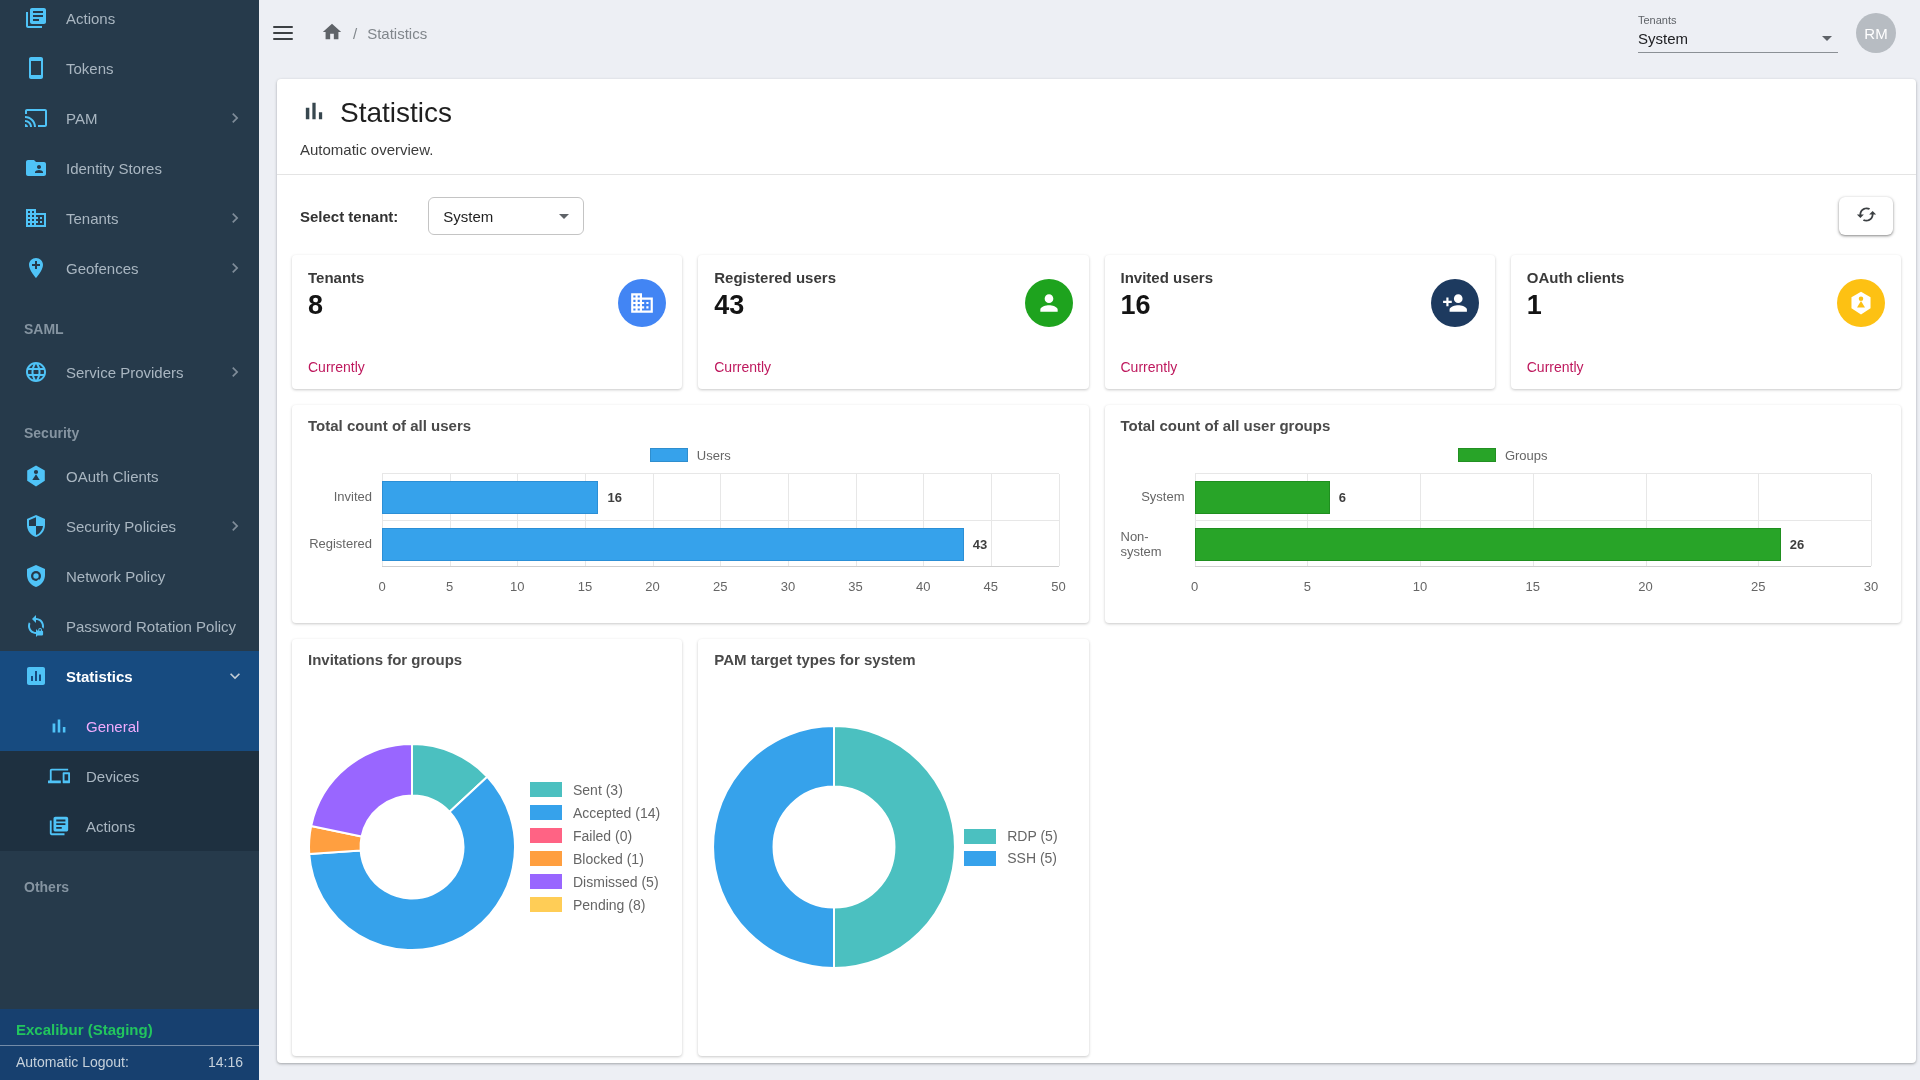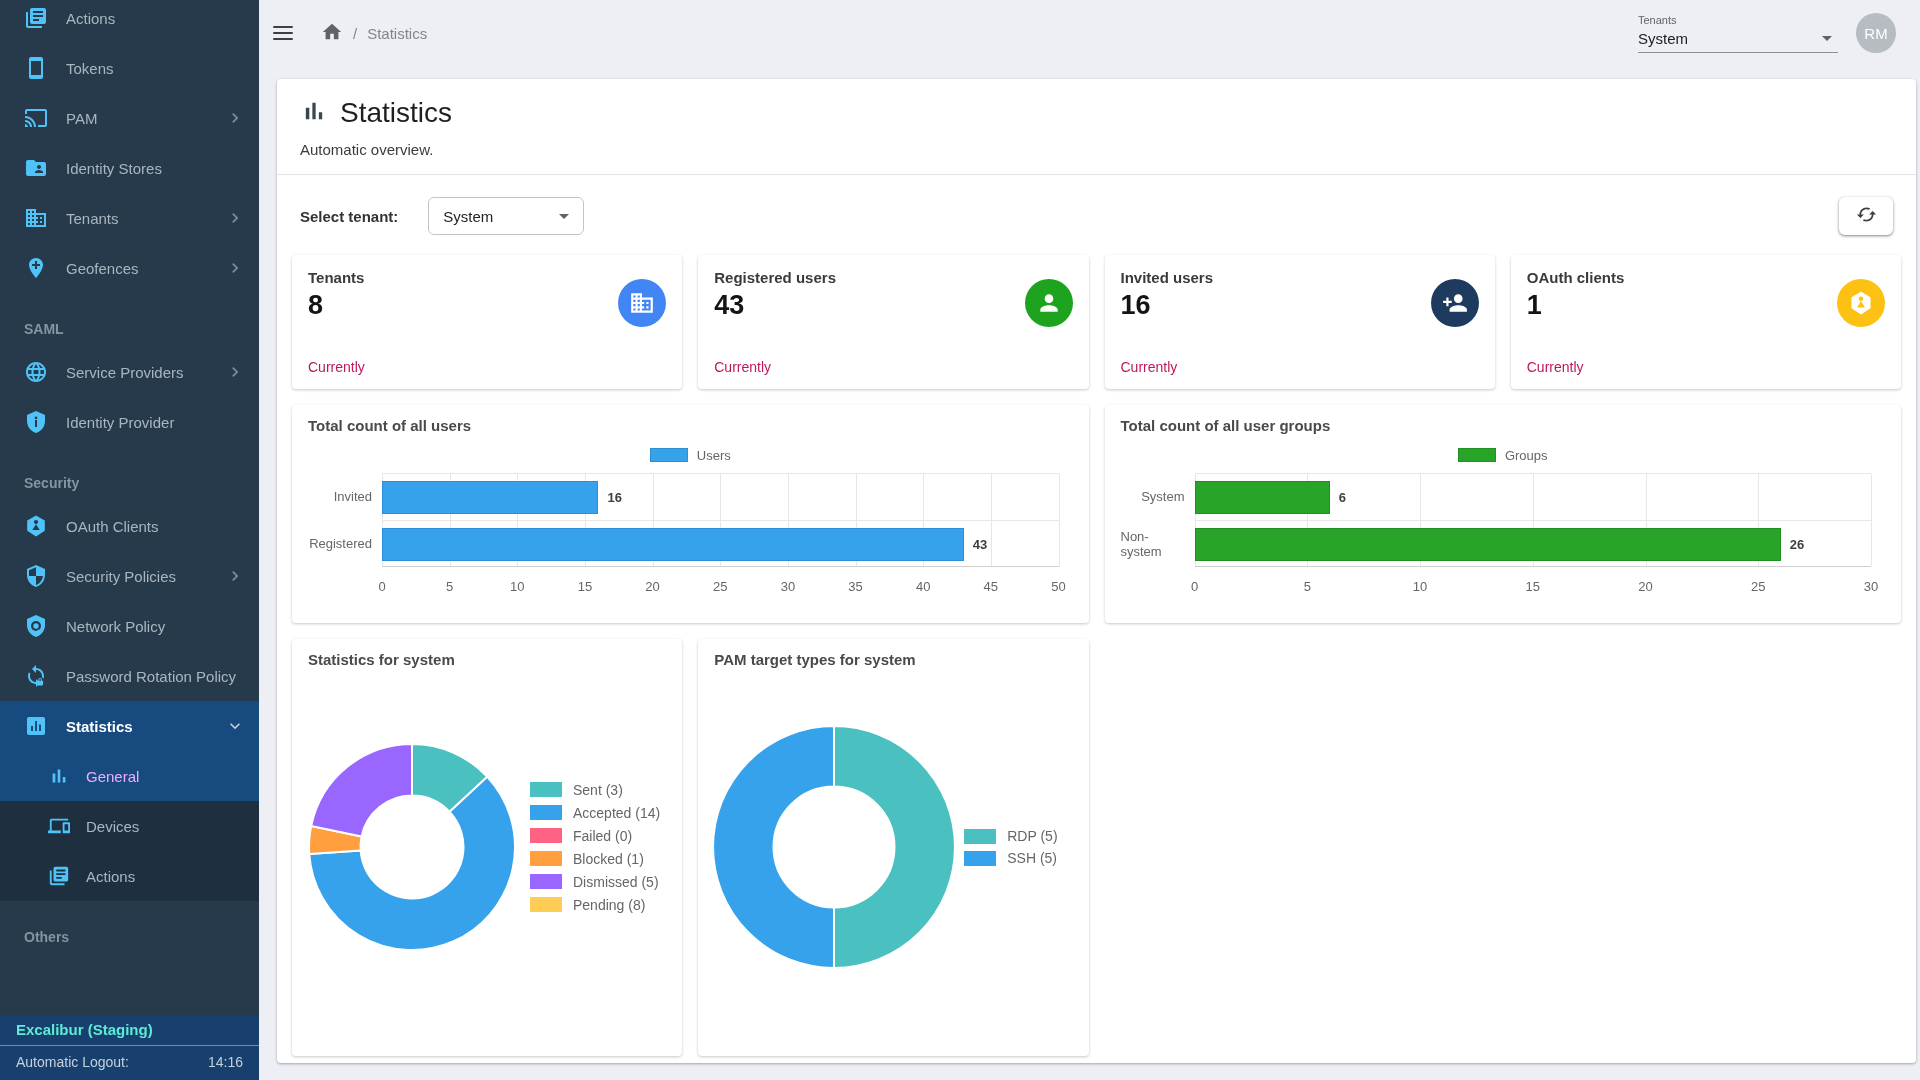--- a/index.html
+++ b/index.html
@@ -191,16 +191,6 @@
           </svg>
         </span>
       </div>
-      <div class="mi">
-        <span class="ic">
-          <svg width="24" height="24" viewBox="0 0 24 24" xmlns="http://www.w3.org/2000/svg">
-            <path d="M12 1 3 5v6c0 5.55 3.84 10.74 9 12 5.16-1.26 9-6.45 9-12V5l-9-4z" fill="#4fc3f7"></path>
-            <path d="M11 10h2v7h-2z" fill="#263a4b"></path>
-            <path d="M12 6.6a1.35 1.35 0 1 0 0 2.7 1.35 1.35 0 0 0 0-2.7z" fill="#263a4b"></path>
-          </svg>
-        </span>
-        <span class="lbl">Identity Provider</span>
-      </div>
       <div class="sec-head">Security</div>
       <div class="mi">
         <span class="ic">

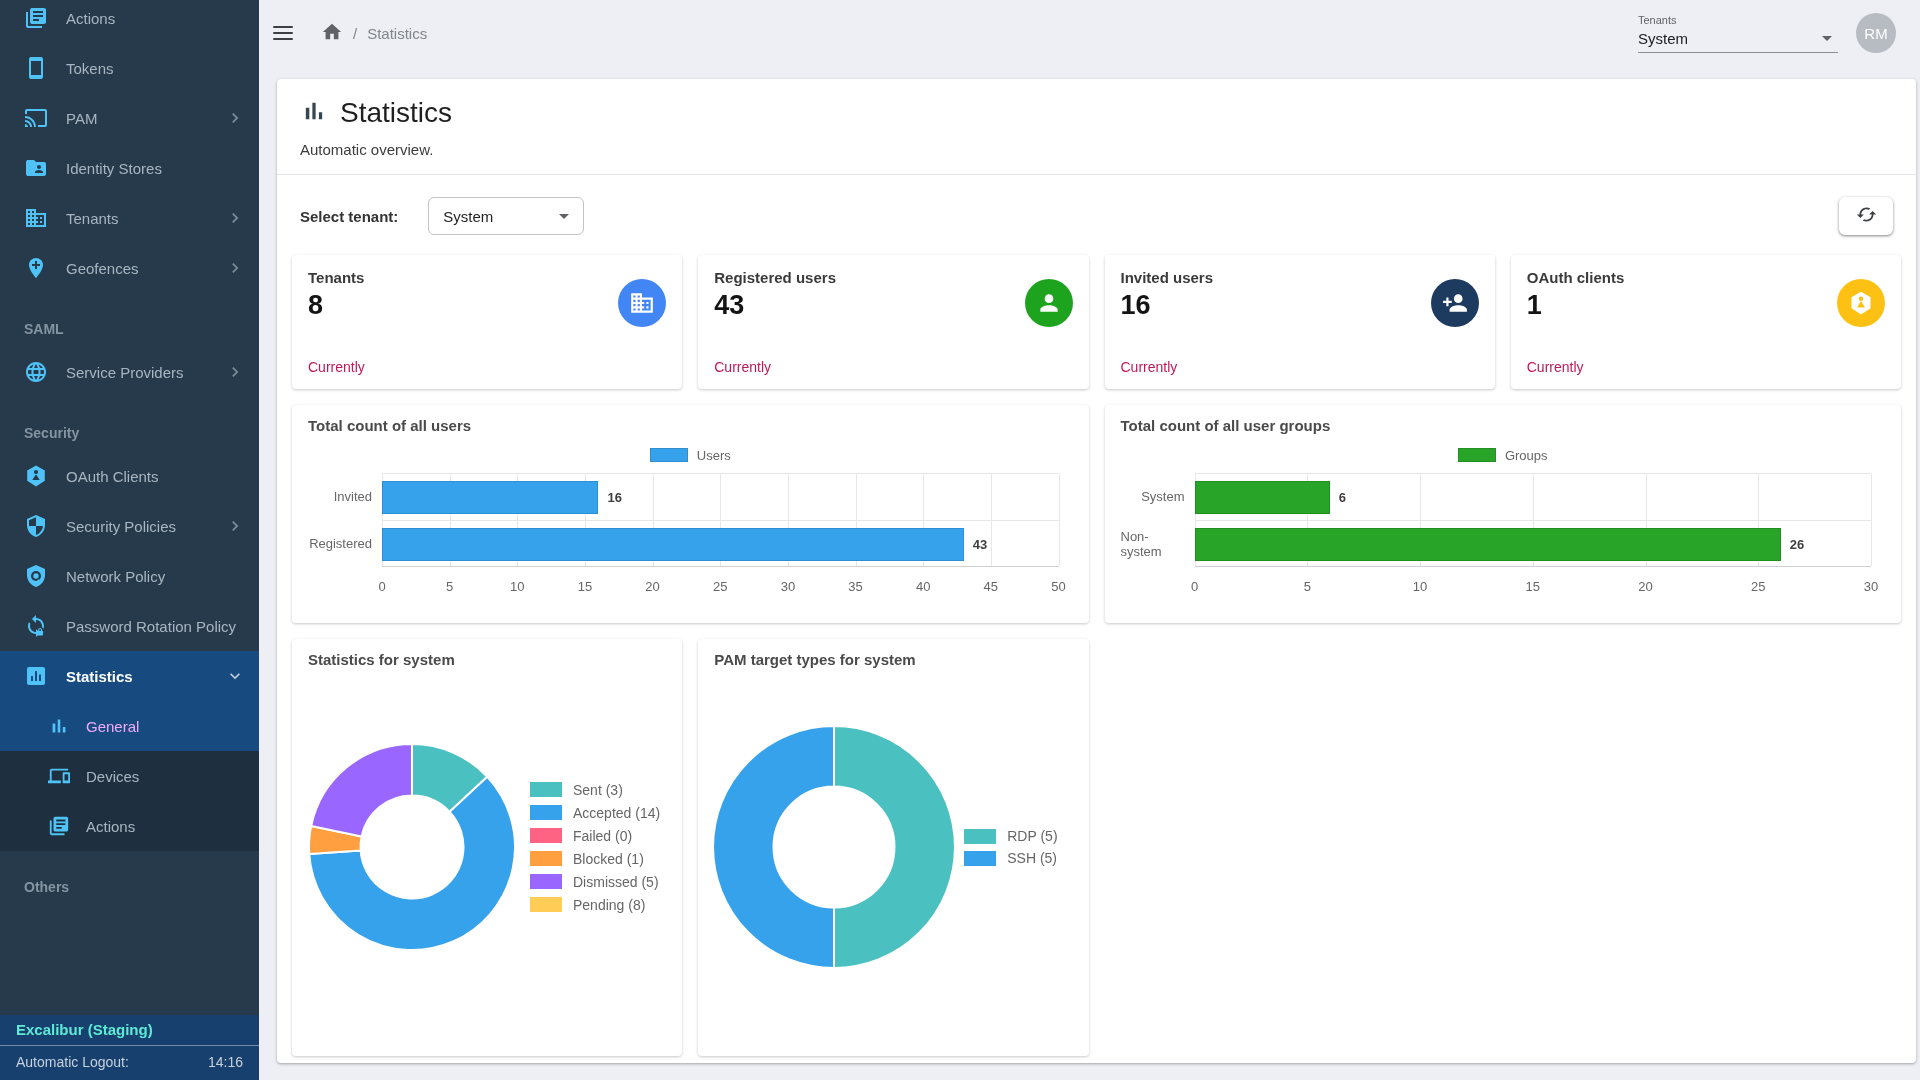--- a/index.html
+++ b/index.html
@@ -468,7 +468,7 @@
       </div>
     <div class="row" id="donut-row">
         <div class="card donut-card">
-          <div class="c-title">Statistics for system</div>
+          <div class="c-title">Invitations for groups</div>
           <div class="donut-svg" style="left: 15px; top: 103px;"><svg width="210" height="210" viewBox="0 0 210 210">
               <path d="M 105.00 2.00 A 103 103 0 0 1 180.28 34.70 L 142.64 69.85 A 51.5 51.5 0 0 0 105.00 53.50 Z" fill="#4bc0c0" stroke="#ffffff" stroke-width="2" stroke-linejoin="round"></path>
               <path d="M 180.28 34.70 A 103 103 0 1 1 2.24 112.03 L 53.62 108.51 A 51.5 51.5 0 1 0 142.64 69.85 Z" fill="#36a2eb" stroke="#ffffff" stroke-width="2" stroke-linejoin="round"></path>

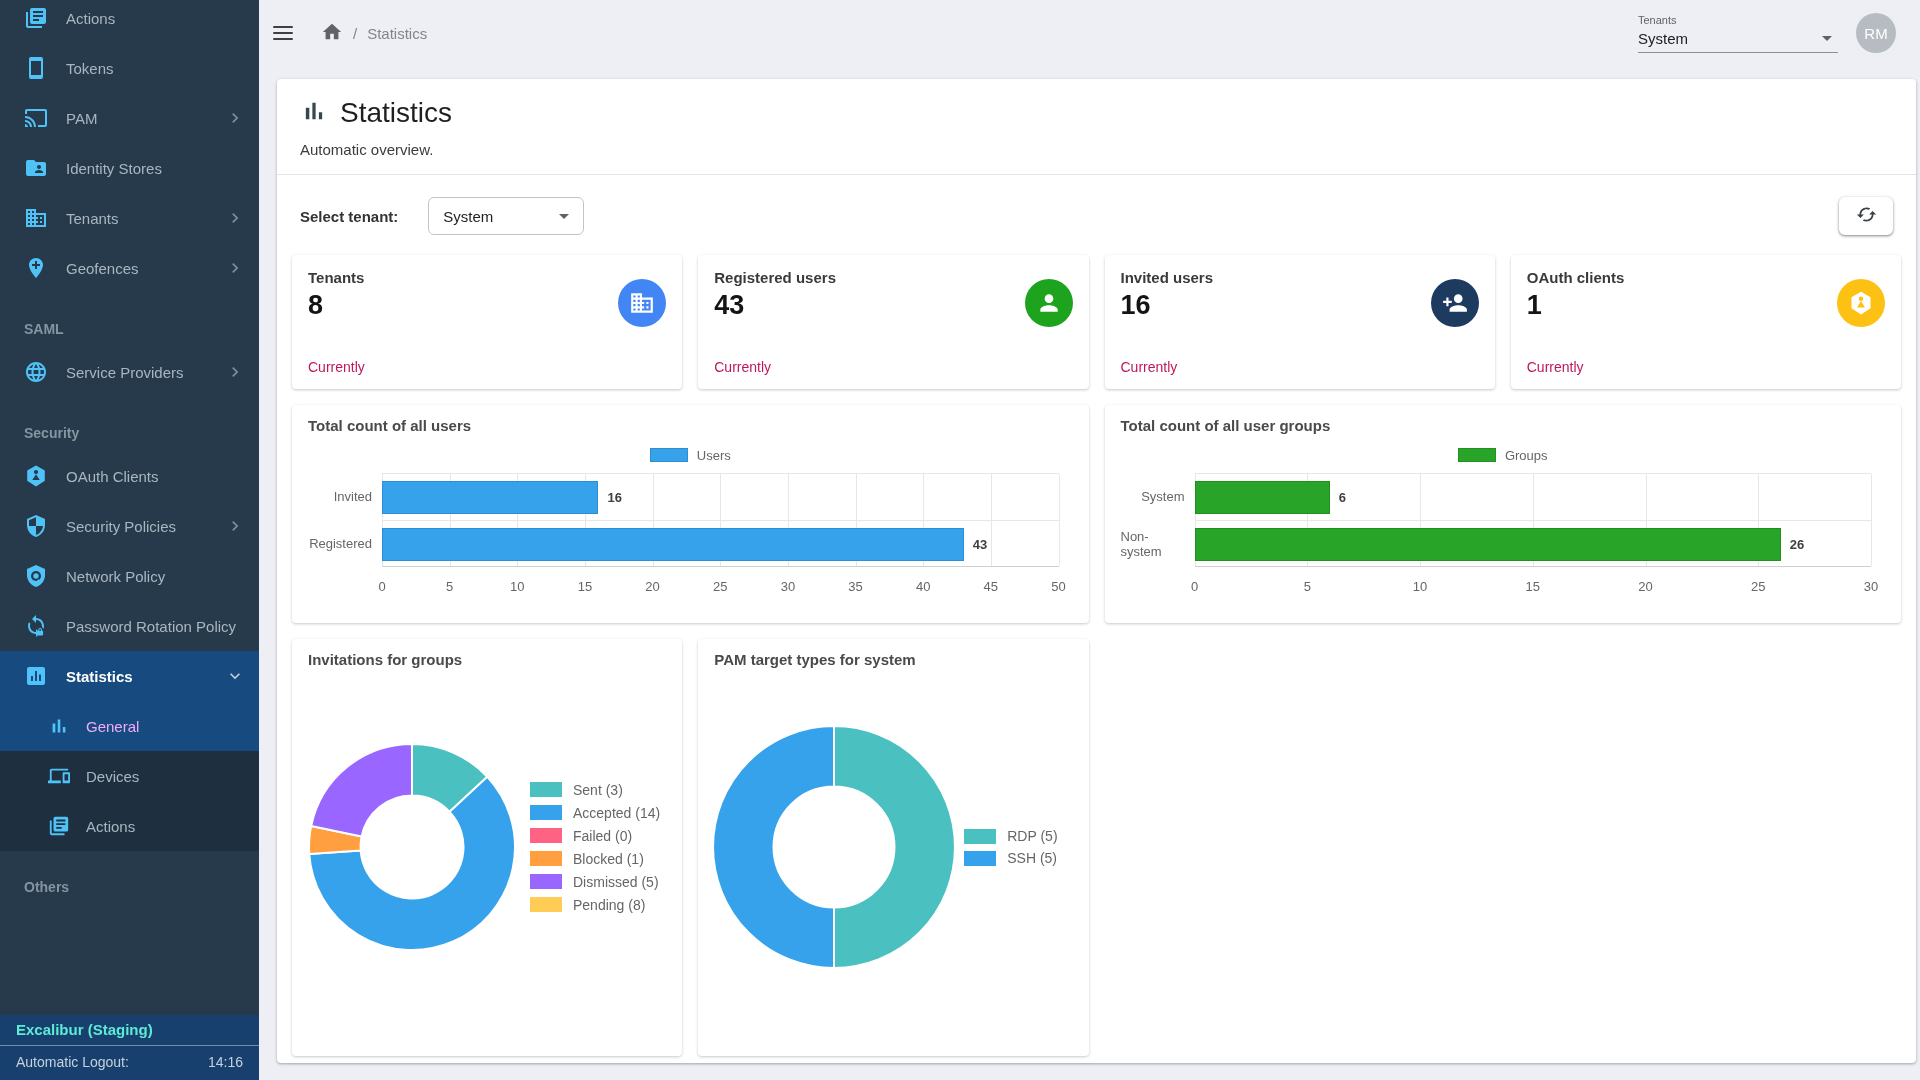--- a/index.html
+++ b/index.html
@@ -36,7 +36,7 @@
   .side-footer {
     position:absolute; left:0; right:0; bottom:0; background:#17406f; z-index:3;
   }
-  .f-brand { padding:6px 16px 7px; font-size:15px; font-weight:bold; color:#5eead4; }
+  .f-brand { padding:12px 16px 7px; font-size:15px; font-weight:bold; color:#22c55e; }
   .f-div { border:none; border-top:1px solid rgba(255,255,255,.4); margin:0; }
   .f-logout { display:flex; justify-content:space-between; padding:8px 16px 10px; font-size:14px; color:#c6d1db; }
   

